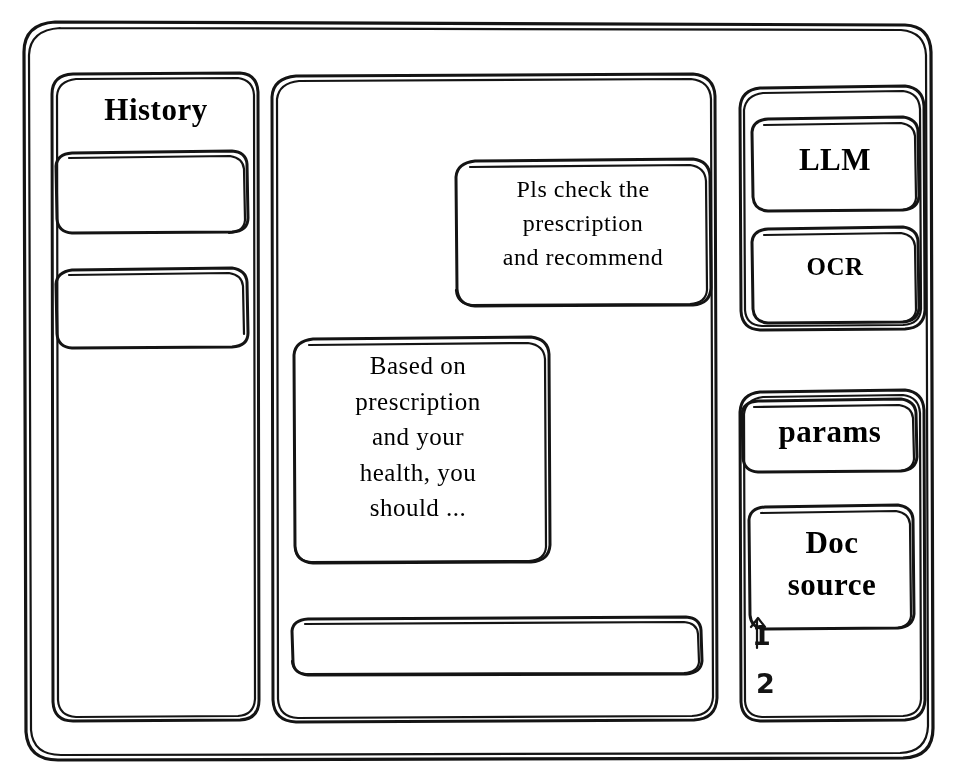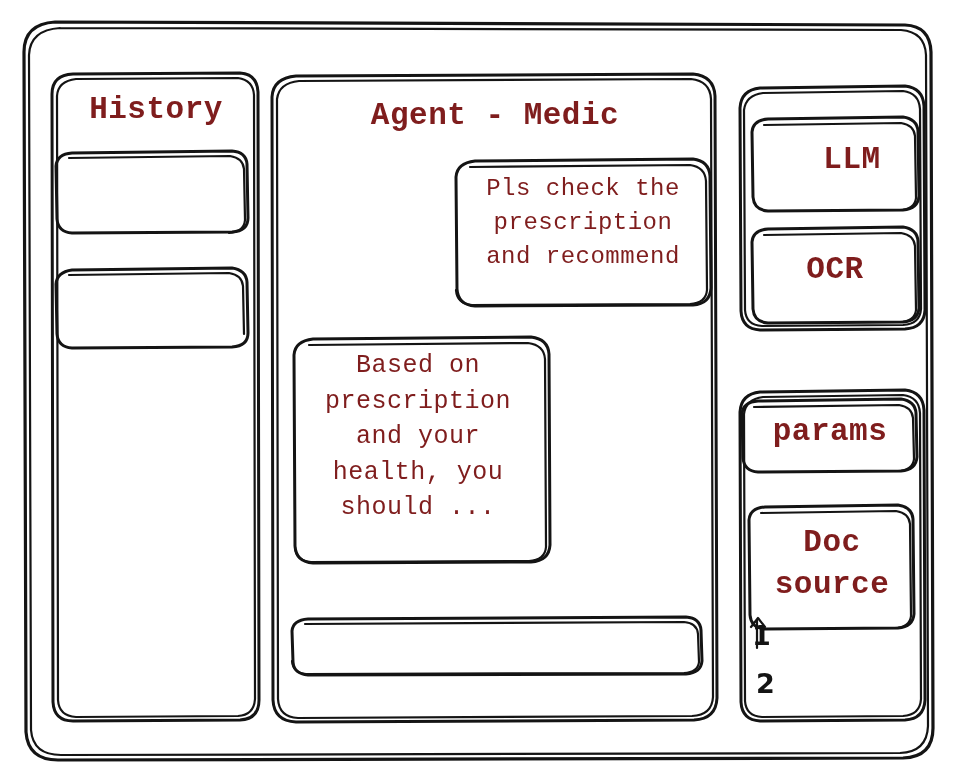--- a/index.html
+++ b/index.html
@@ -45,8 +45,8 @@
   
   .lbl {
     position: absolute;
-    font-family: Liberation Mono, monospace;
-    color: #7f1d1d;
+    font-family: Liberation Serif, serif;
+    color: #000000;
     text-align: center;
     line-height: 1.18;
     letter-spacing: 0.5px;

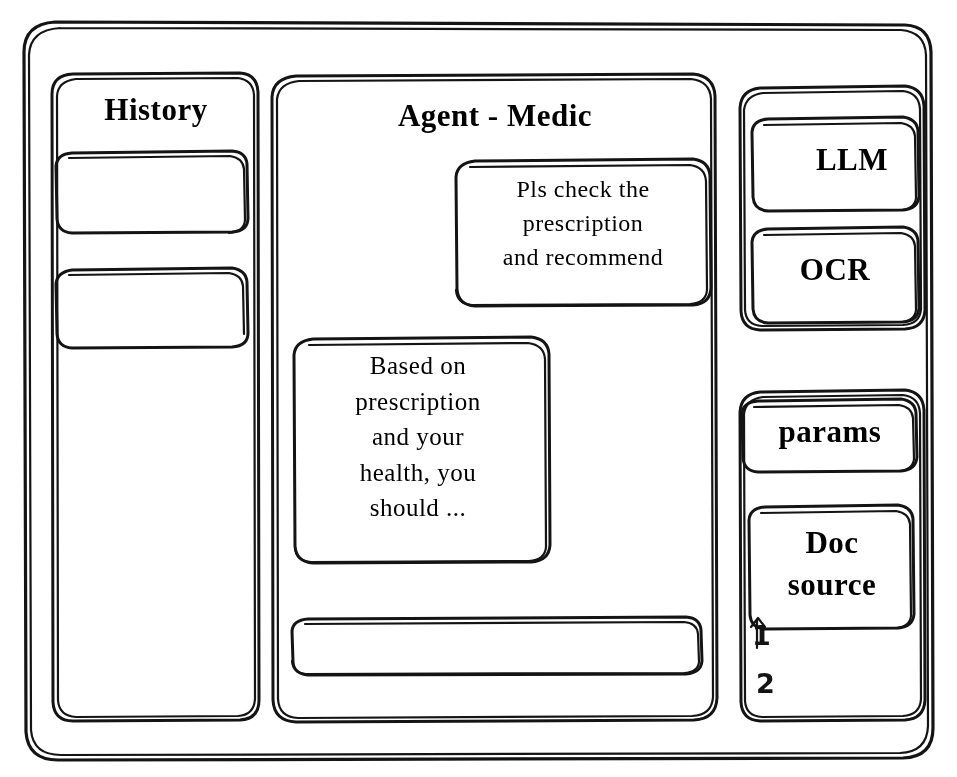--- a/index.html
+++ b/index.html
@@ -184,7 +184,6 @@
 
   <div class="lbl" id="history-title">History</div>
 
-  <div class="lbl" id="agent-title">Agent - Medic</div>
 
   <div class="lbl" id="user-msg-text">Pls check the
 prescription

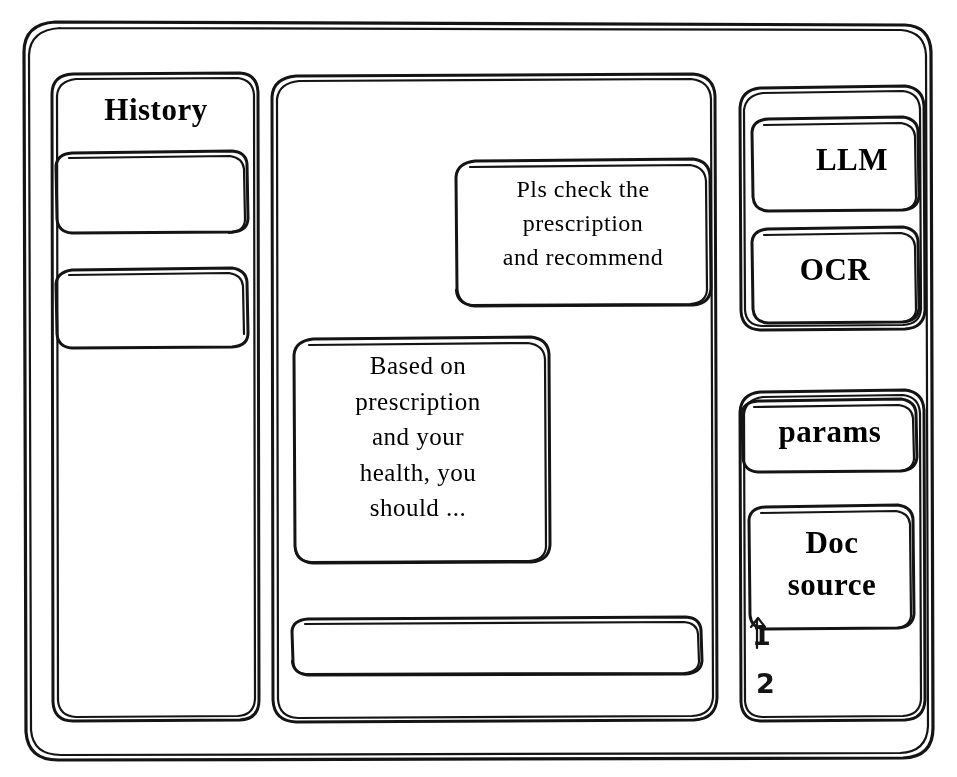--- a/index.html
+++ b/index.html
@@ -89,7 +89,6 @@
     width: 166px;
     font-size: 31px;
     font-weight: 600;
-    margin-left: 17px;
   }
   #tool-ocr-label {
     left: 752px; top: 252px;

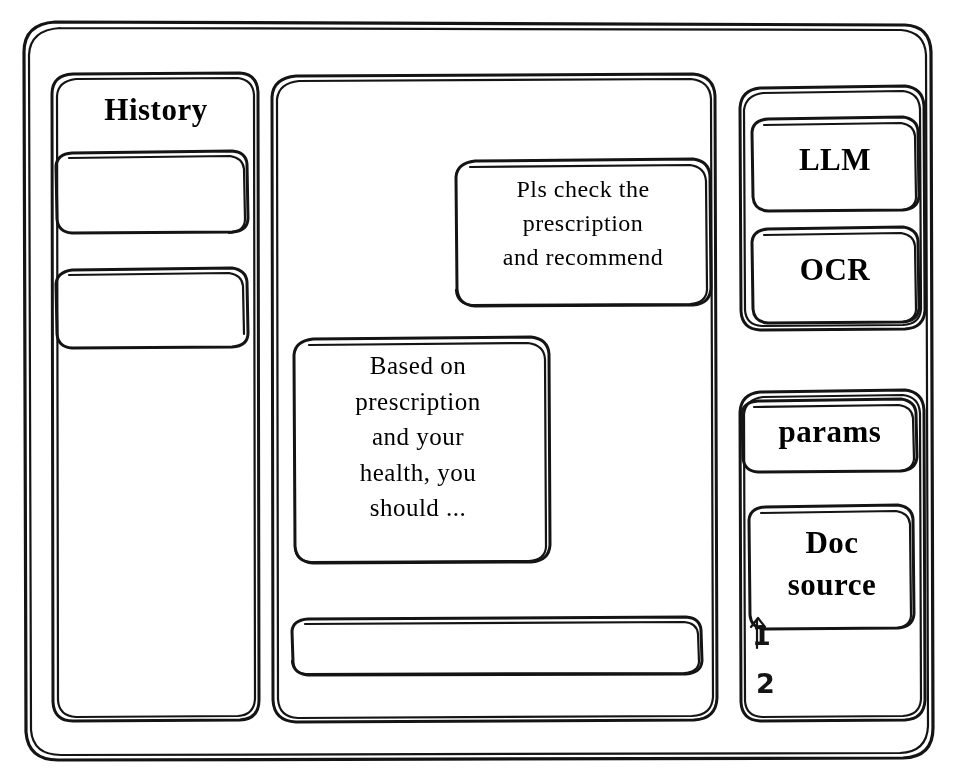--- a/index.html
+++ b/index.html
@@ -93,7 +93,7 @@
   #tool-ocr-label {
     left: 752px; top: 252px;
     width: 166px;
-    font-size: 31px;
+    font-size: 25px;
     font-weight: 600;
   }
   #params-label {

